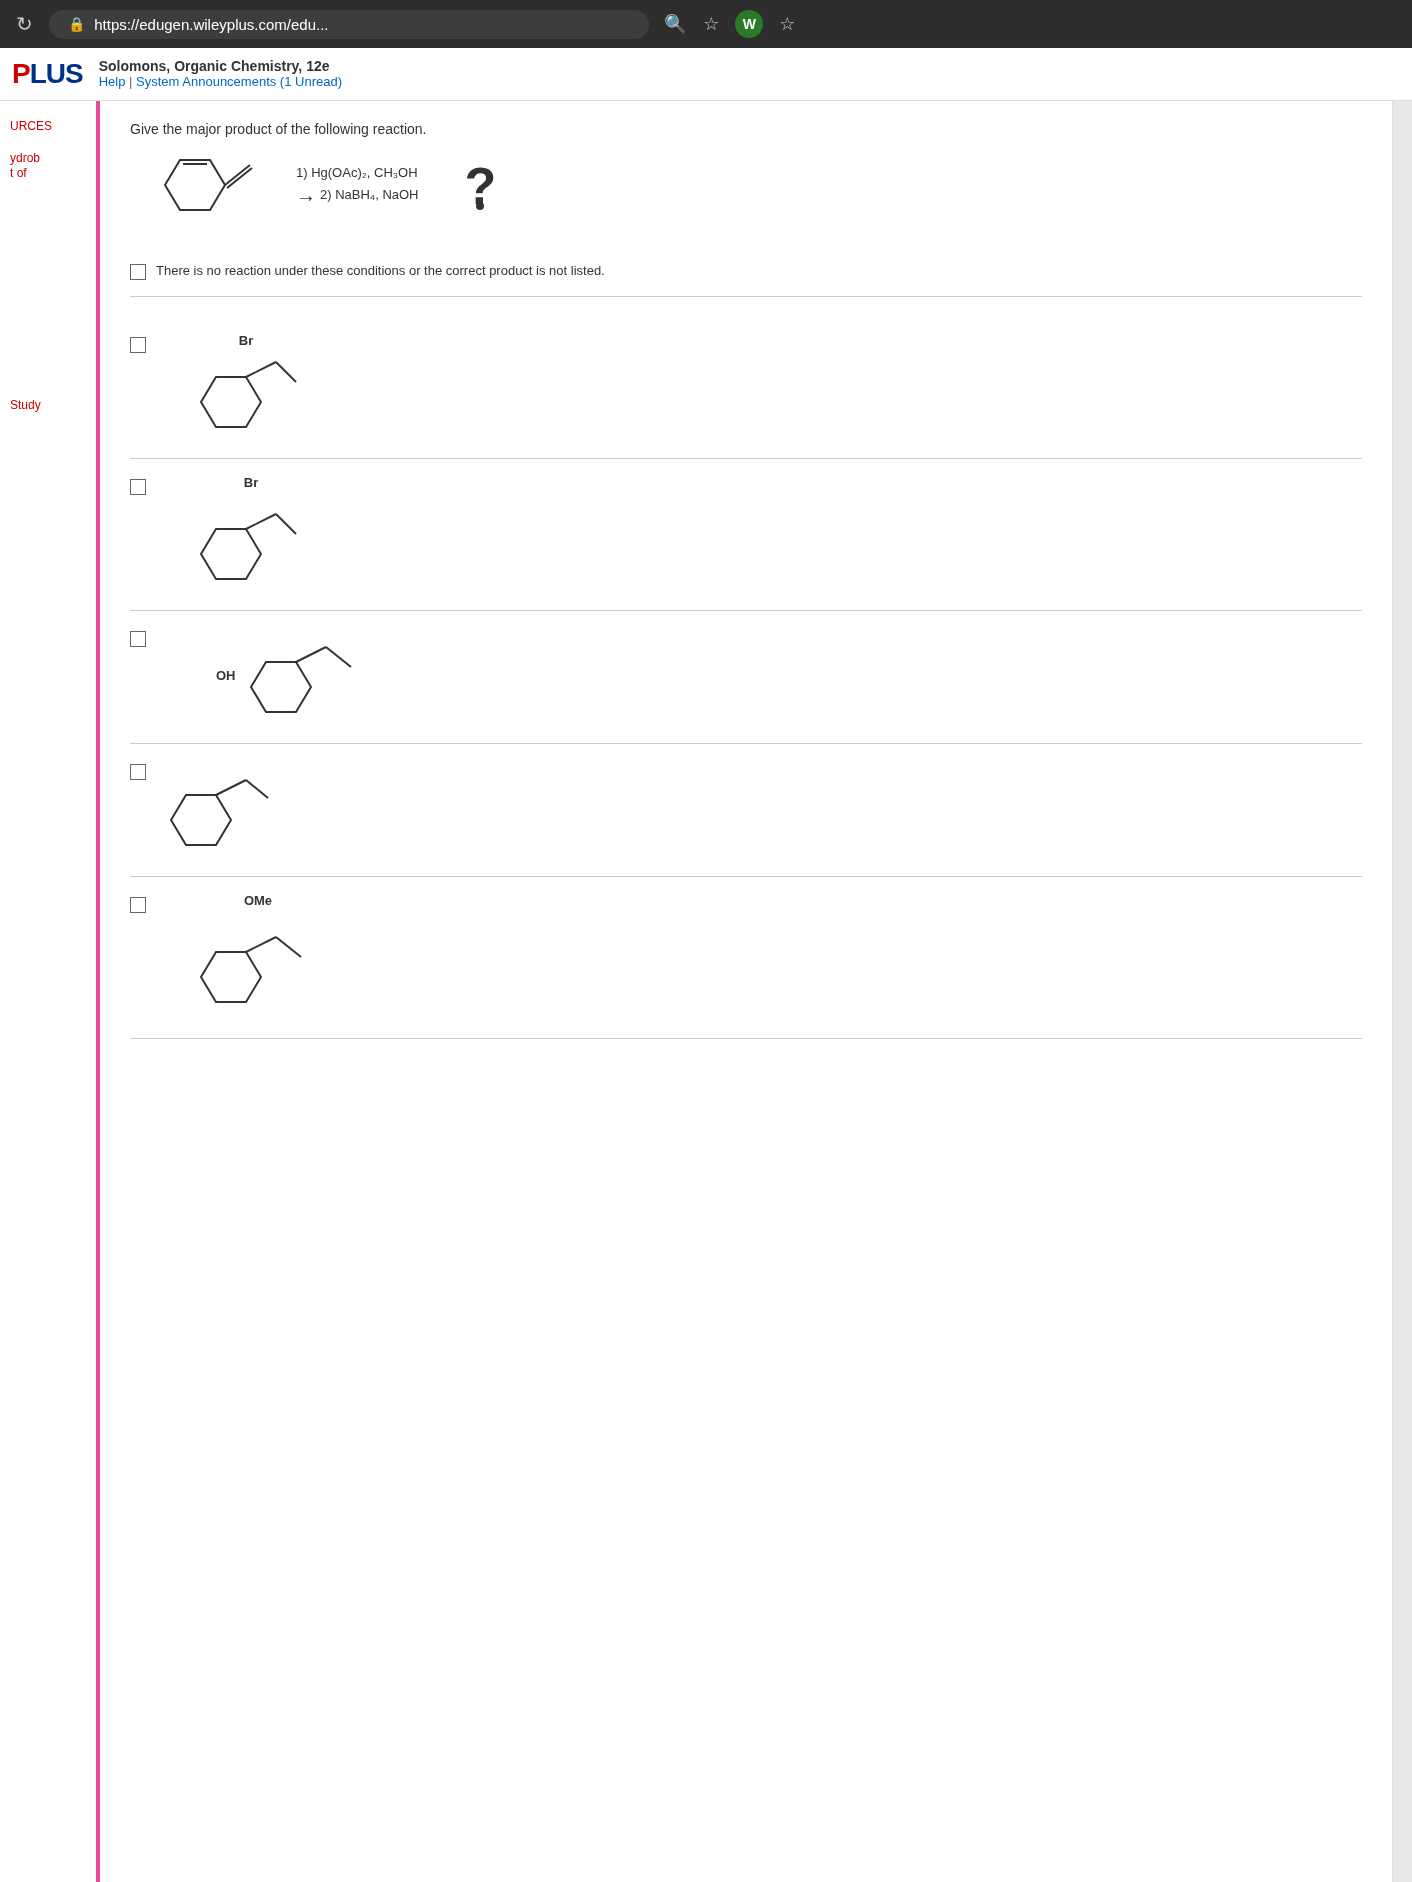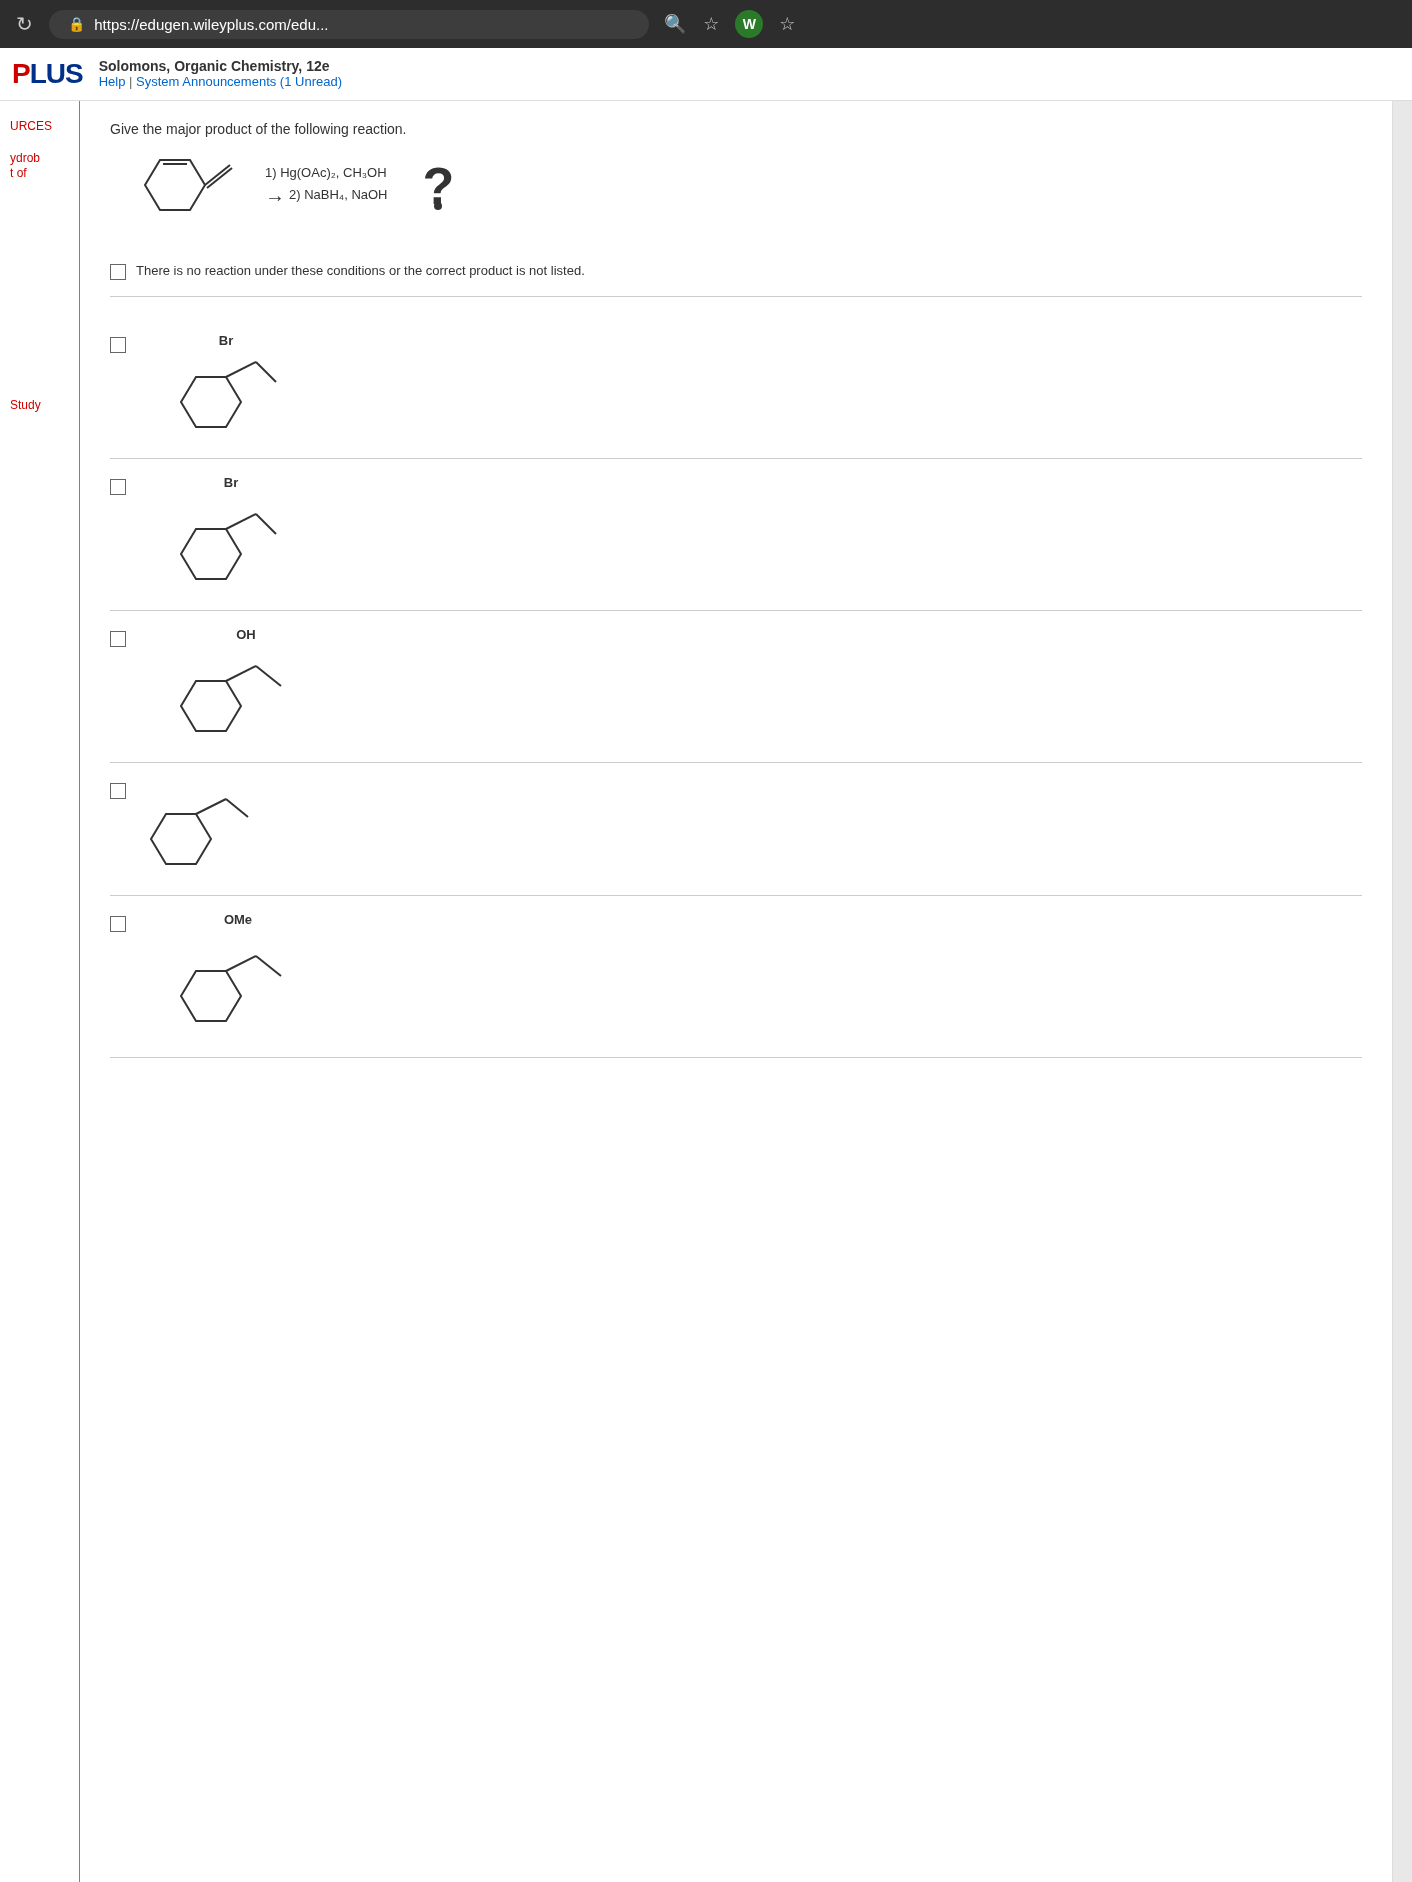--- a/index.html
+++ b/index.html
@@ -87,9 +87,9 @@
 
     
     .sidebar {
-      width: 80px;
+      width: 100px;
       background: white;
-      border-right: 1px solid #ec4899;
+      border-right: 4px solid #ec4899;
       padding: 10px 0;
       flex-shrink: 0;
     }

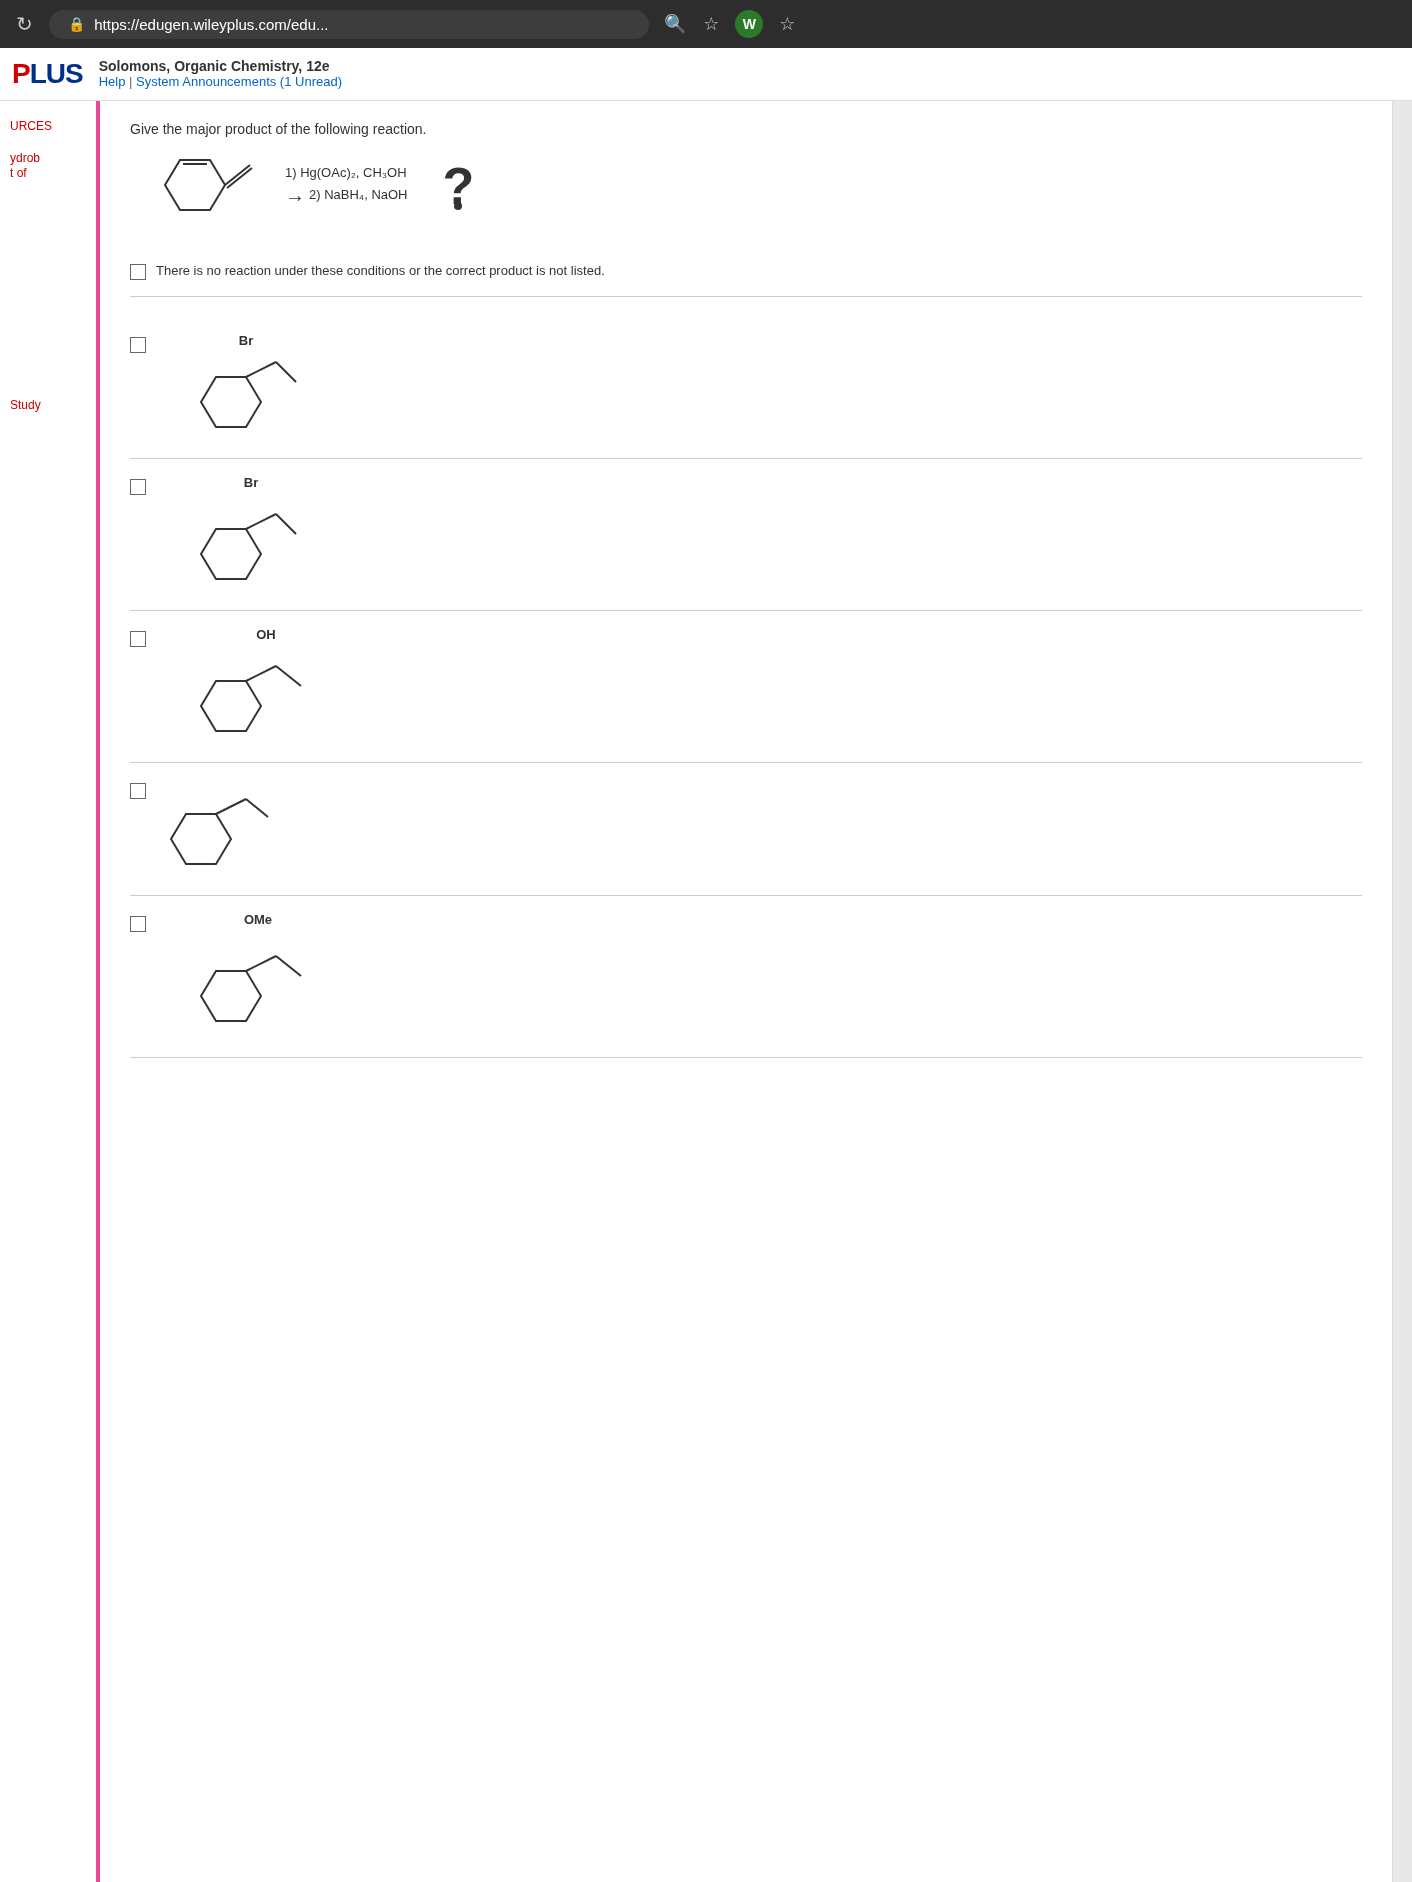--- a/index.html
+++ b/index.html
@@ -118,7 +118,7 @@
     .reaction-area {
       display: flex;
       align-items: center;
-      gap: 25px;
+      gap: 36px;
       margin-bottom: 30px;
       padding-left: 20px;
     }

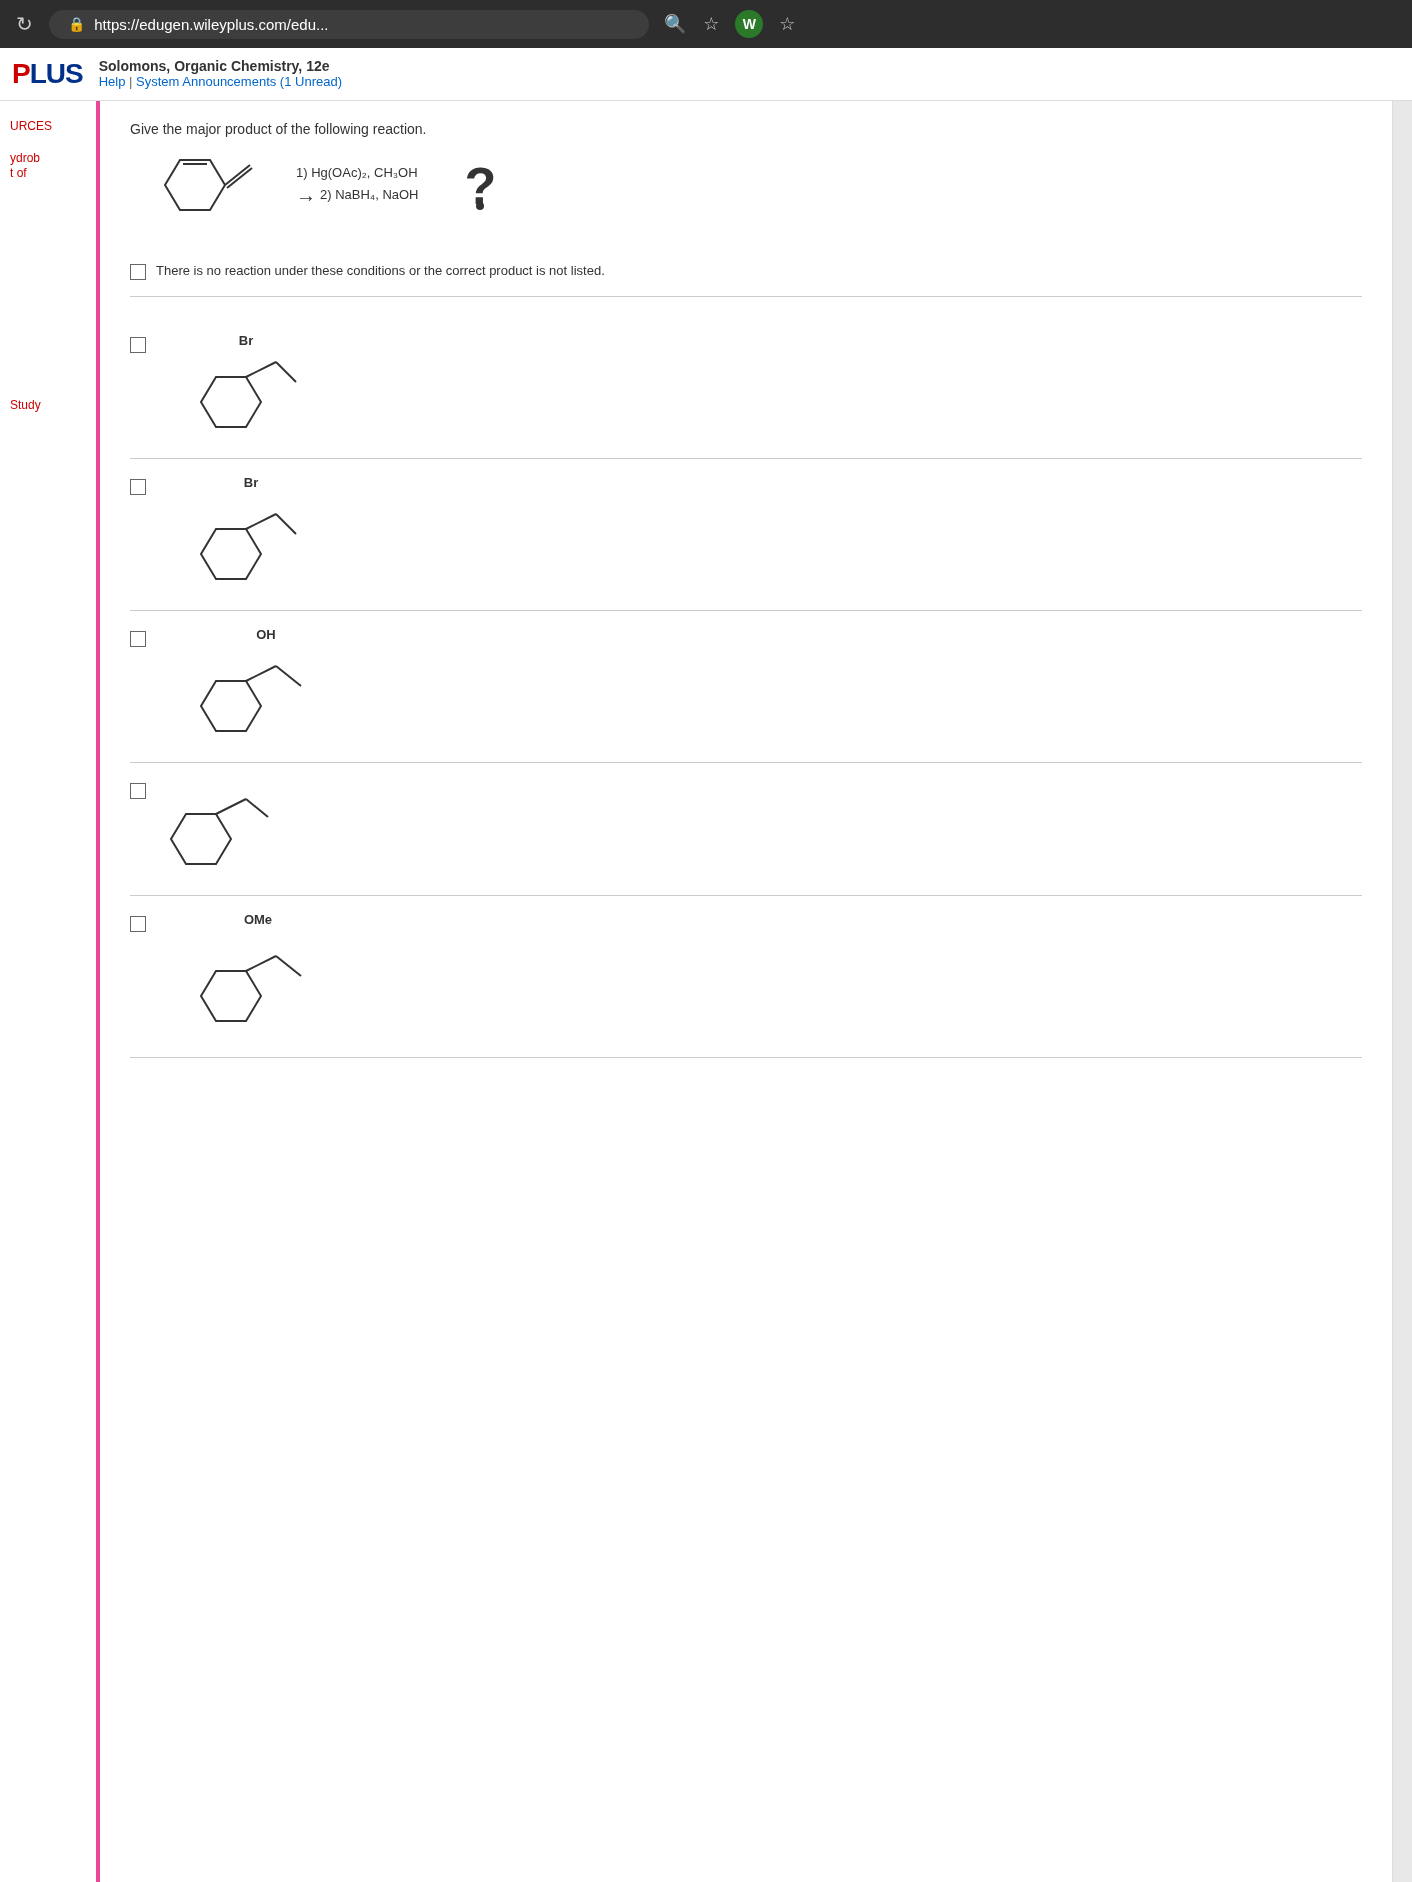--- a/index.html
+++ b/index.html
@@ -312,7 +312,7 @@
     <div class="answer-option">
       <div class="checkbox"></div>
       <div class="option-structure">
-        <div style="display:flex; flex-direction:column; align-items:center; margin-left:30px;">
+        <div style="display:flex; flex-direction:row; align-items:center; margin-left:30px;">
           <span class="substituent-label" style="margin-left:30px;">OH</span>
           <svg width="130" height="100">
 

